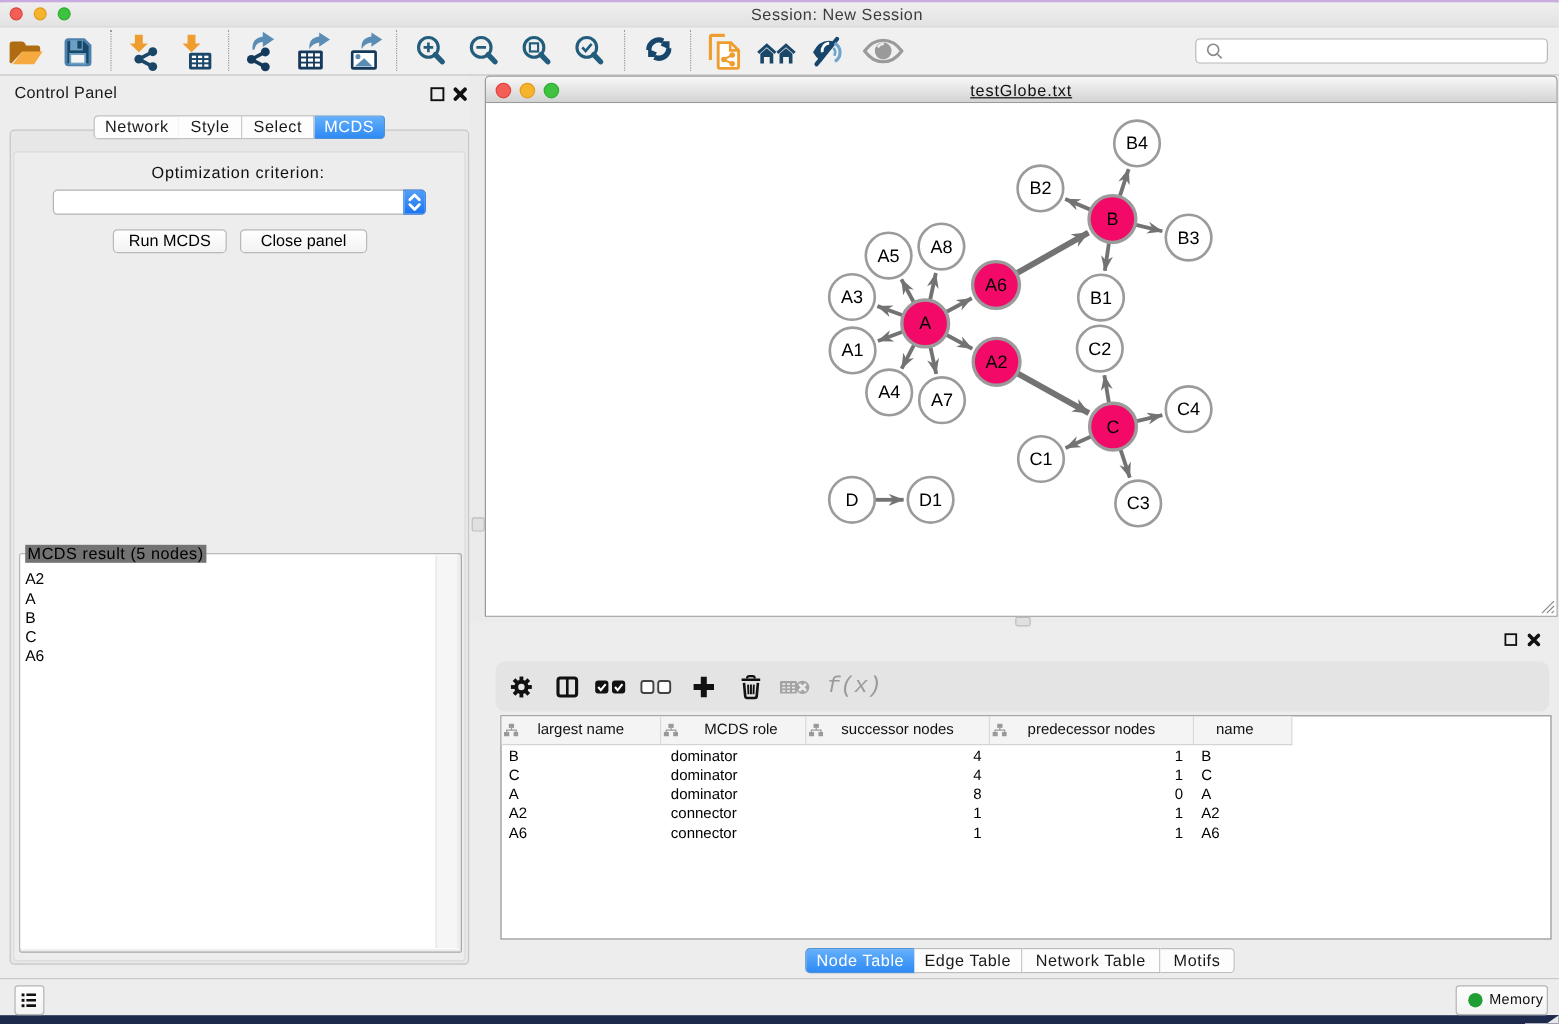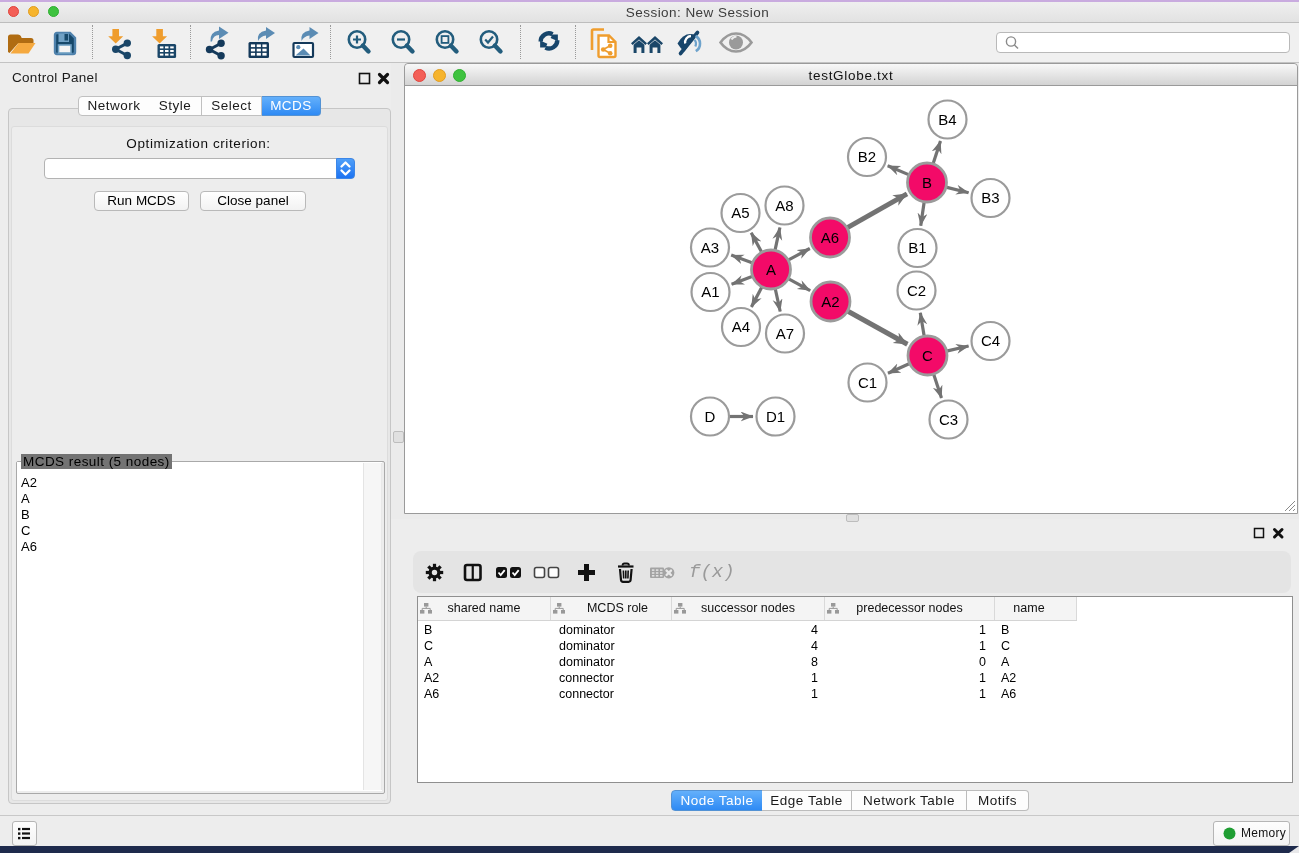--- a/index.html
+++ b/index.html
@@ -276,7 +276,7 @@
     <div class="tl" style="left:8px;top:5px;background:#f35f57;border:0.5px solid #e0443c;"></div>
     <div class="tl" style="left:28px;top:5px;background:#f6b42d;border:0.5px solid #e29d1f;"></div>
     <div class="tl" style="left:48px;top:5px;background:#3ec23f;border:0.5px solid #2faf31;"></div>
-    <div style="position:absolute;left:0;top:4px;width:100%;text-align:center;font-size:13.5px;letter-spacing:0.7px;color:#111;">testGlobe.txt</div>
+    <div style="position:absolute;left:0;top:4px;width:100%;text-align:center;font-size:13.5px;letter-spacing:0.7px;color:#111;text-decoration:underline;">testGlobe.txt</div>
   </div>
   <div class="frame-canvas"></div>
   <svg class="grip" style="position:absolute;right:1px;bottom:1px" width="13" height="13">

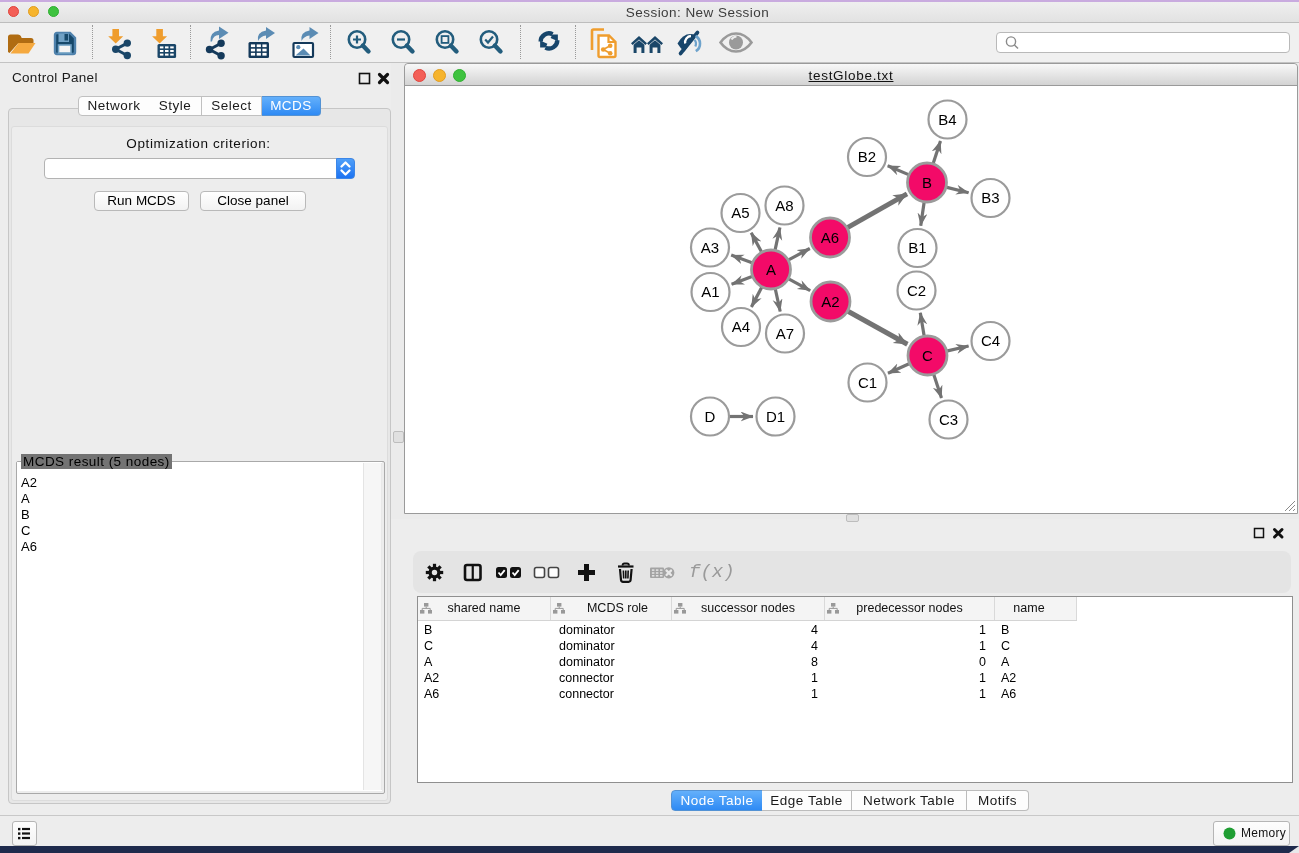--- a/index.html
+++ b/index.html
@@ -429,7 +429,7 @@
           </g>
           <path d="M6.2,3.6 V5.4 M2.2,7 V5.4 H10.2 V7" fill="none" stroke="#999" stroke-width="1"></path>
         </svg>
-        <span class="thlabel">shared name</span>
+        <span class="thlabel">largest name</span>
       </div>
     <div class="thcell" style="left:133px;width:120px;">
         <svg width="12" height="11" style="position:absolute;left:2px;top:6px">

